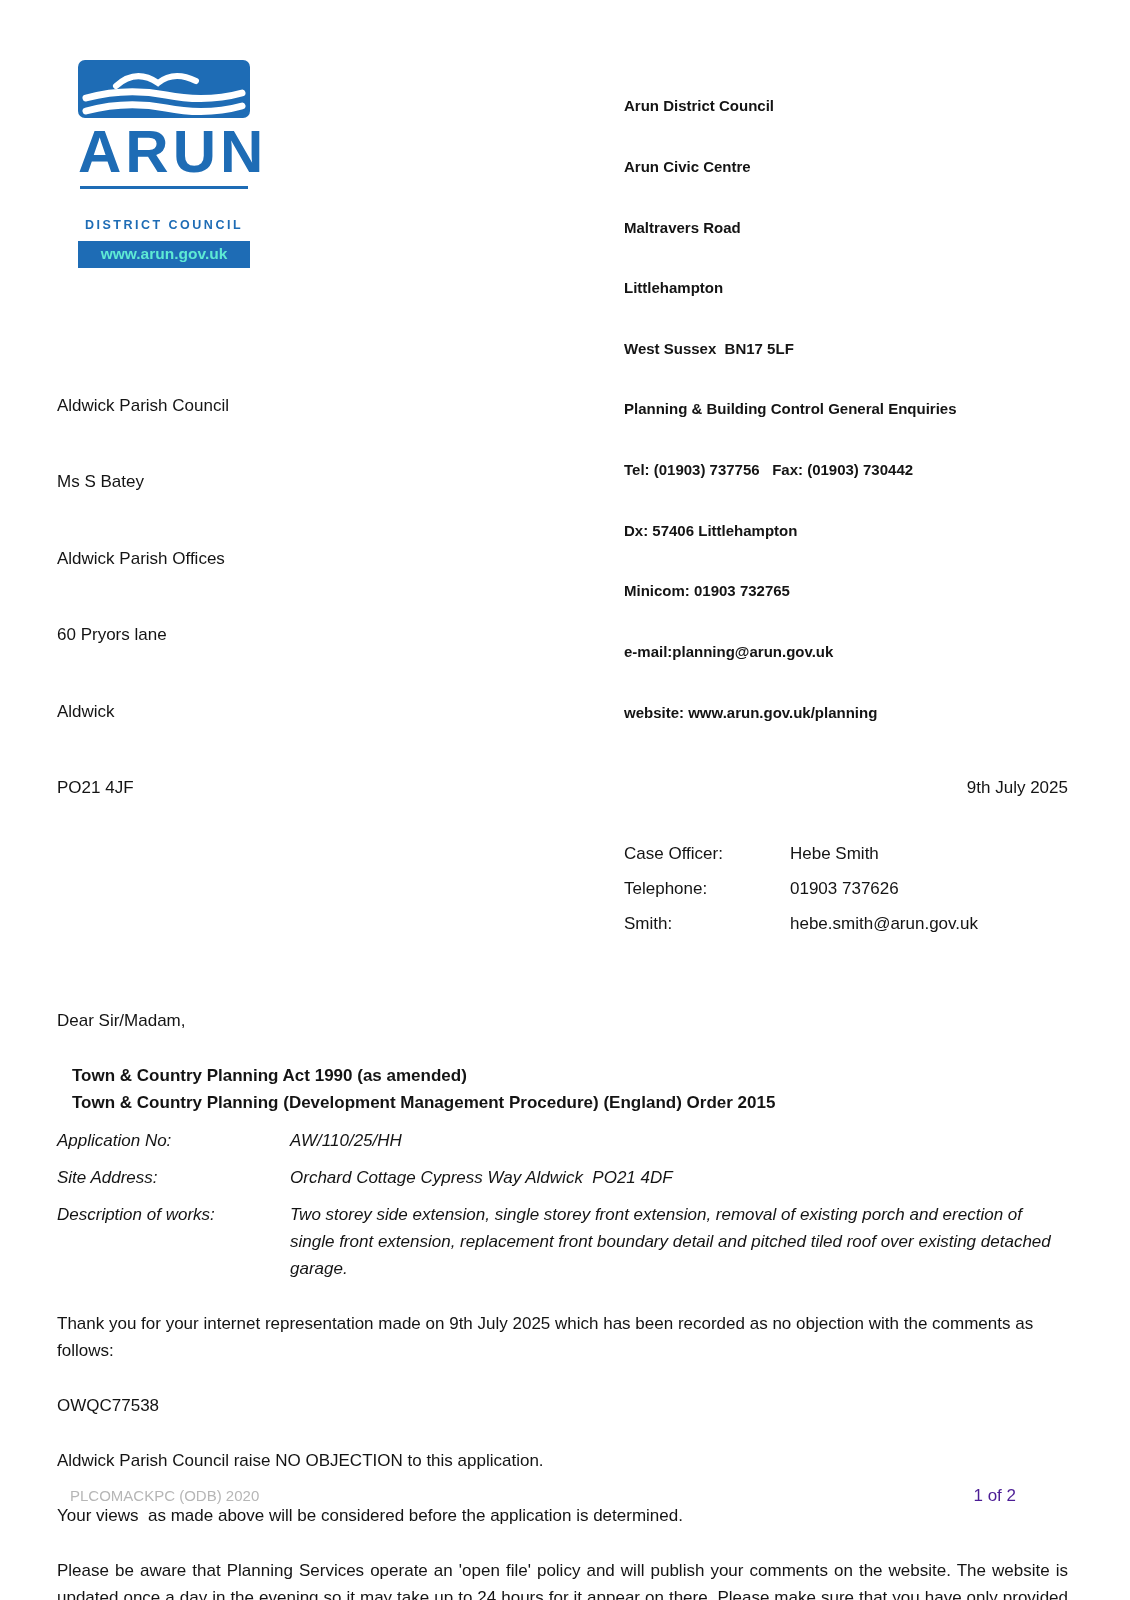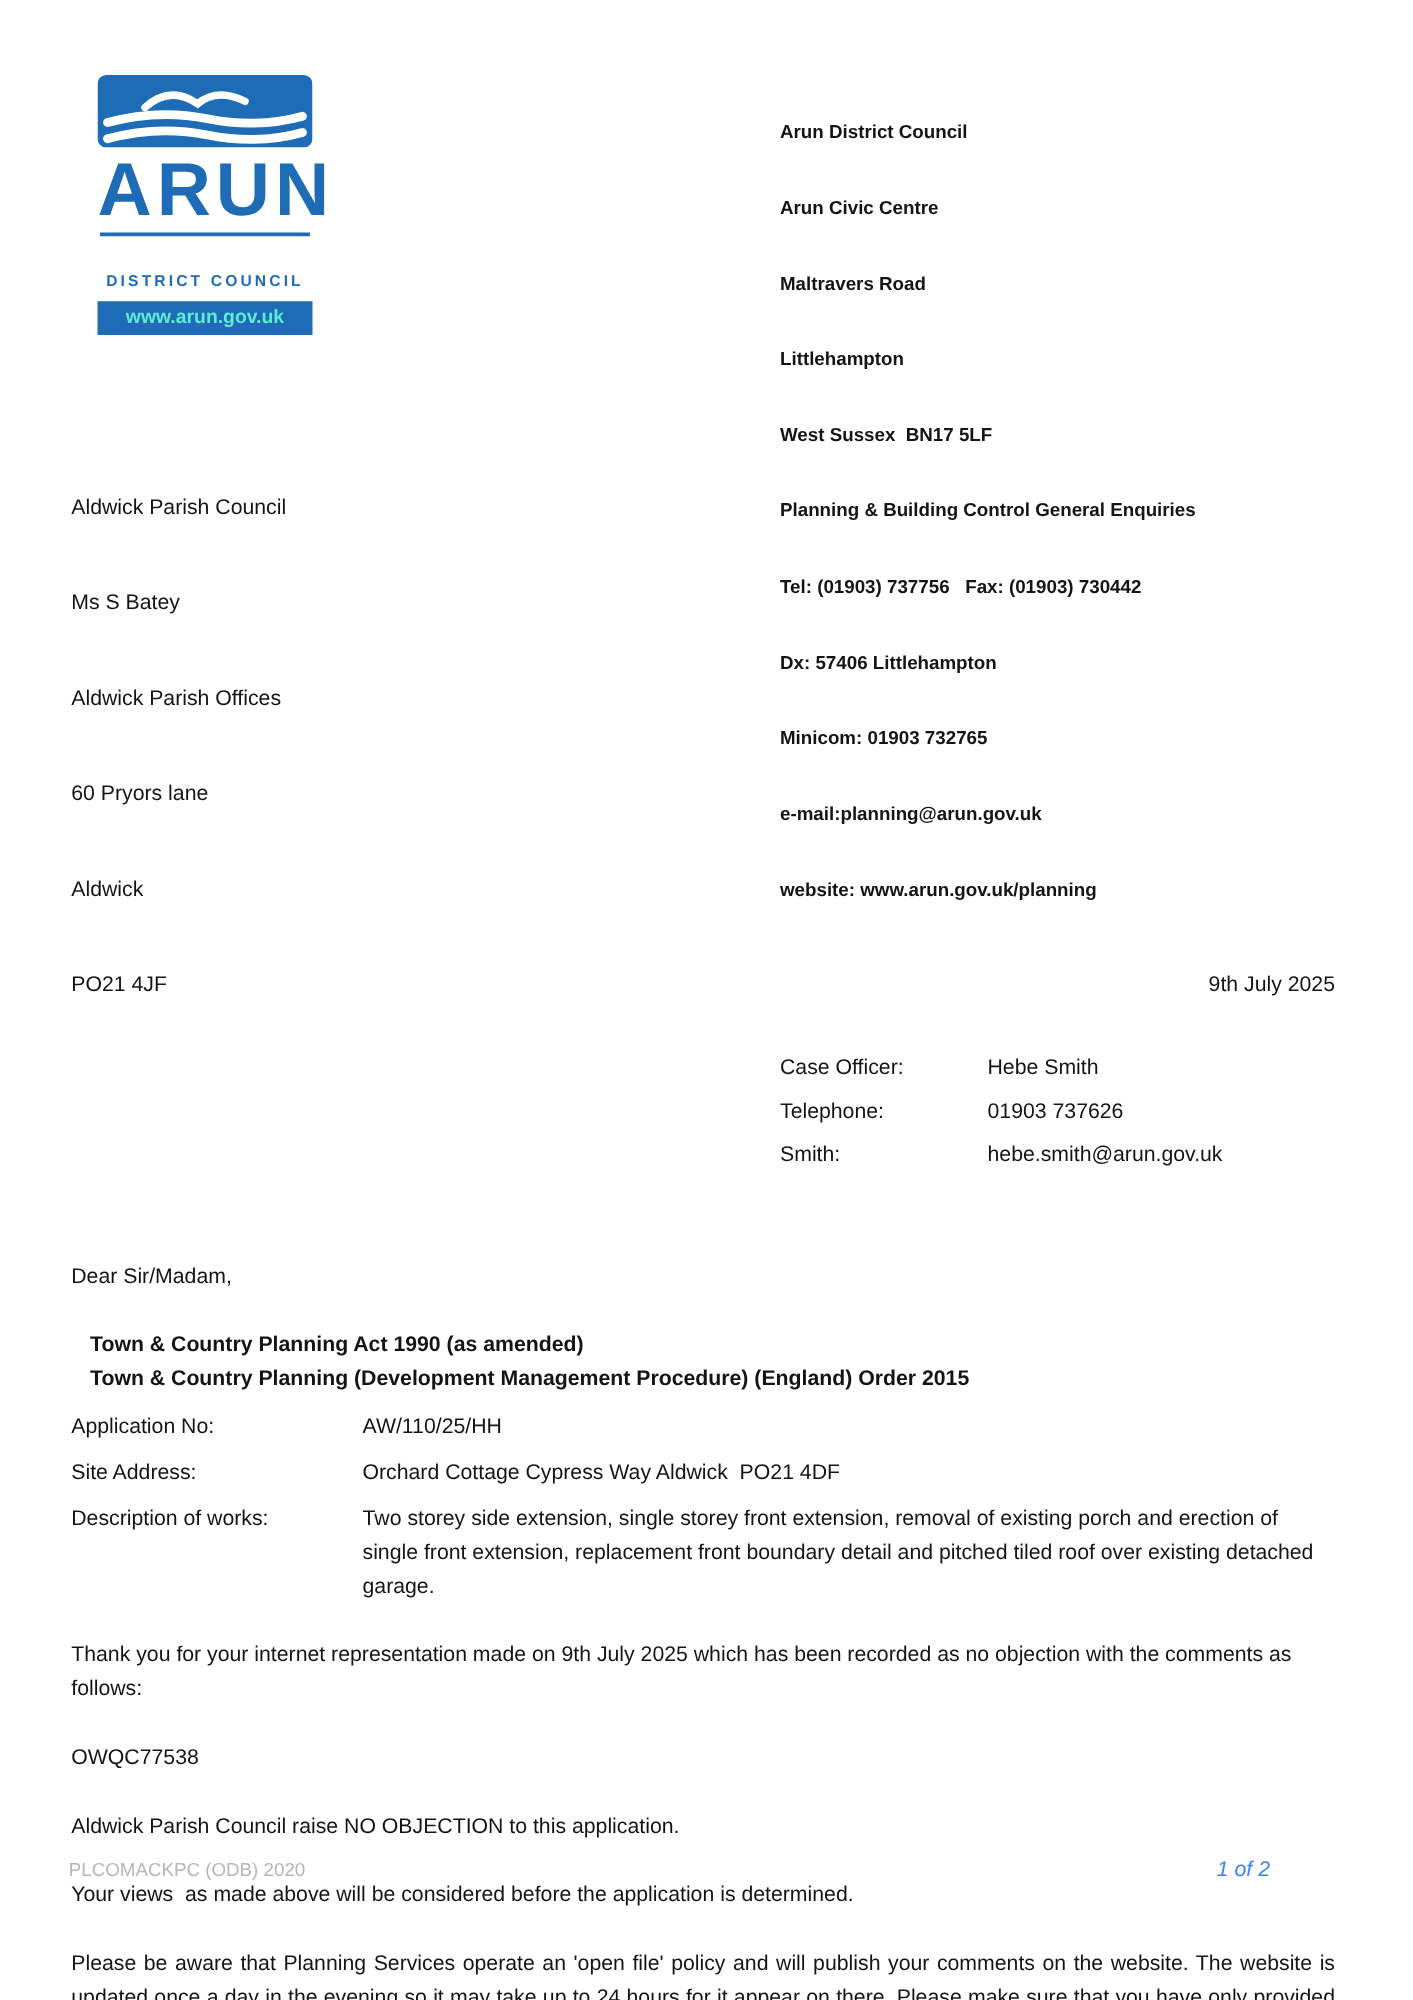--- a/index.html
+++ b/index.html
@@ -60,7 +60,7 @@
   .subject div { white-space:pre-wrap;margin-left:15px; }
 
   .details { margin-top:11px; }
-  .detail-row { display:flex; margin-top:10px; }
+  .detail-row { display:flex; margin-top:10px;font-style:italic; }
   .detail-label { width:233px; flex-shrink:0; white-space:pre-wrap; }
   .detail-value { flex:1; white-space:pre-wrap; }
 

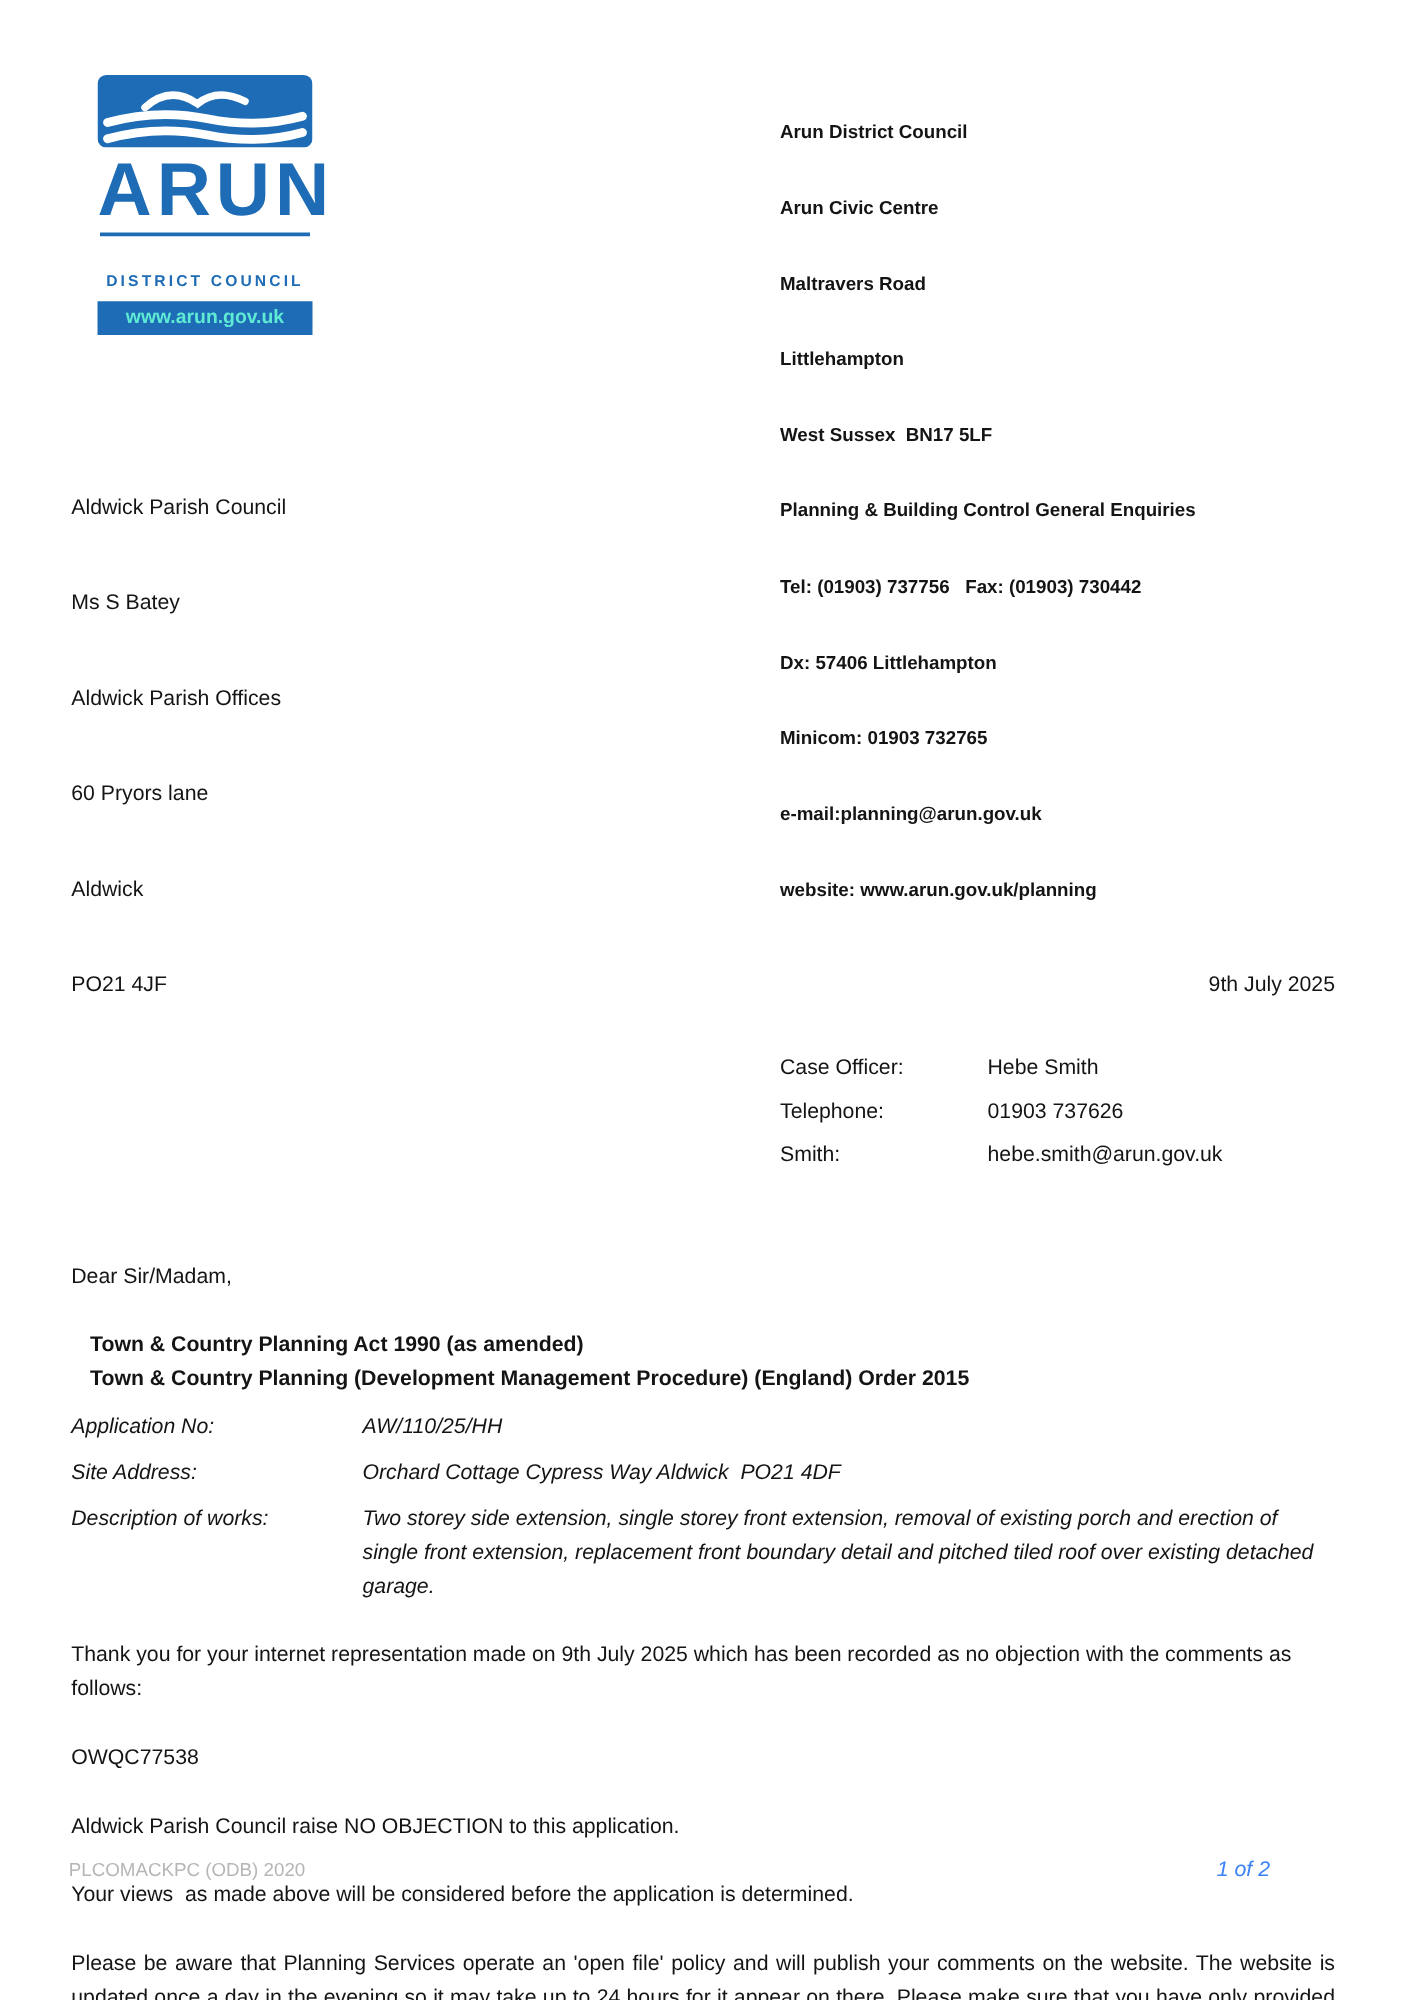--- a/index.html
+++ b/index.html
@@ -69,7 +69,7 @@
 
   
   .footer {
-    position:absolute; left:55px; right:62px; top:1486px;
+    position:absolute; left:70px; right:62px; top:1486px;
     display:flex; justify-content:space-between; align-items:baseline;
   }
   .doc-code { color:#b6b6b6; font-size:15px; }

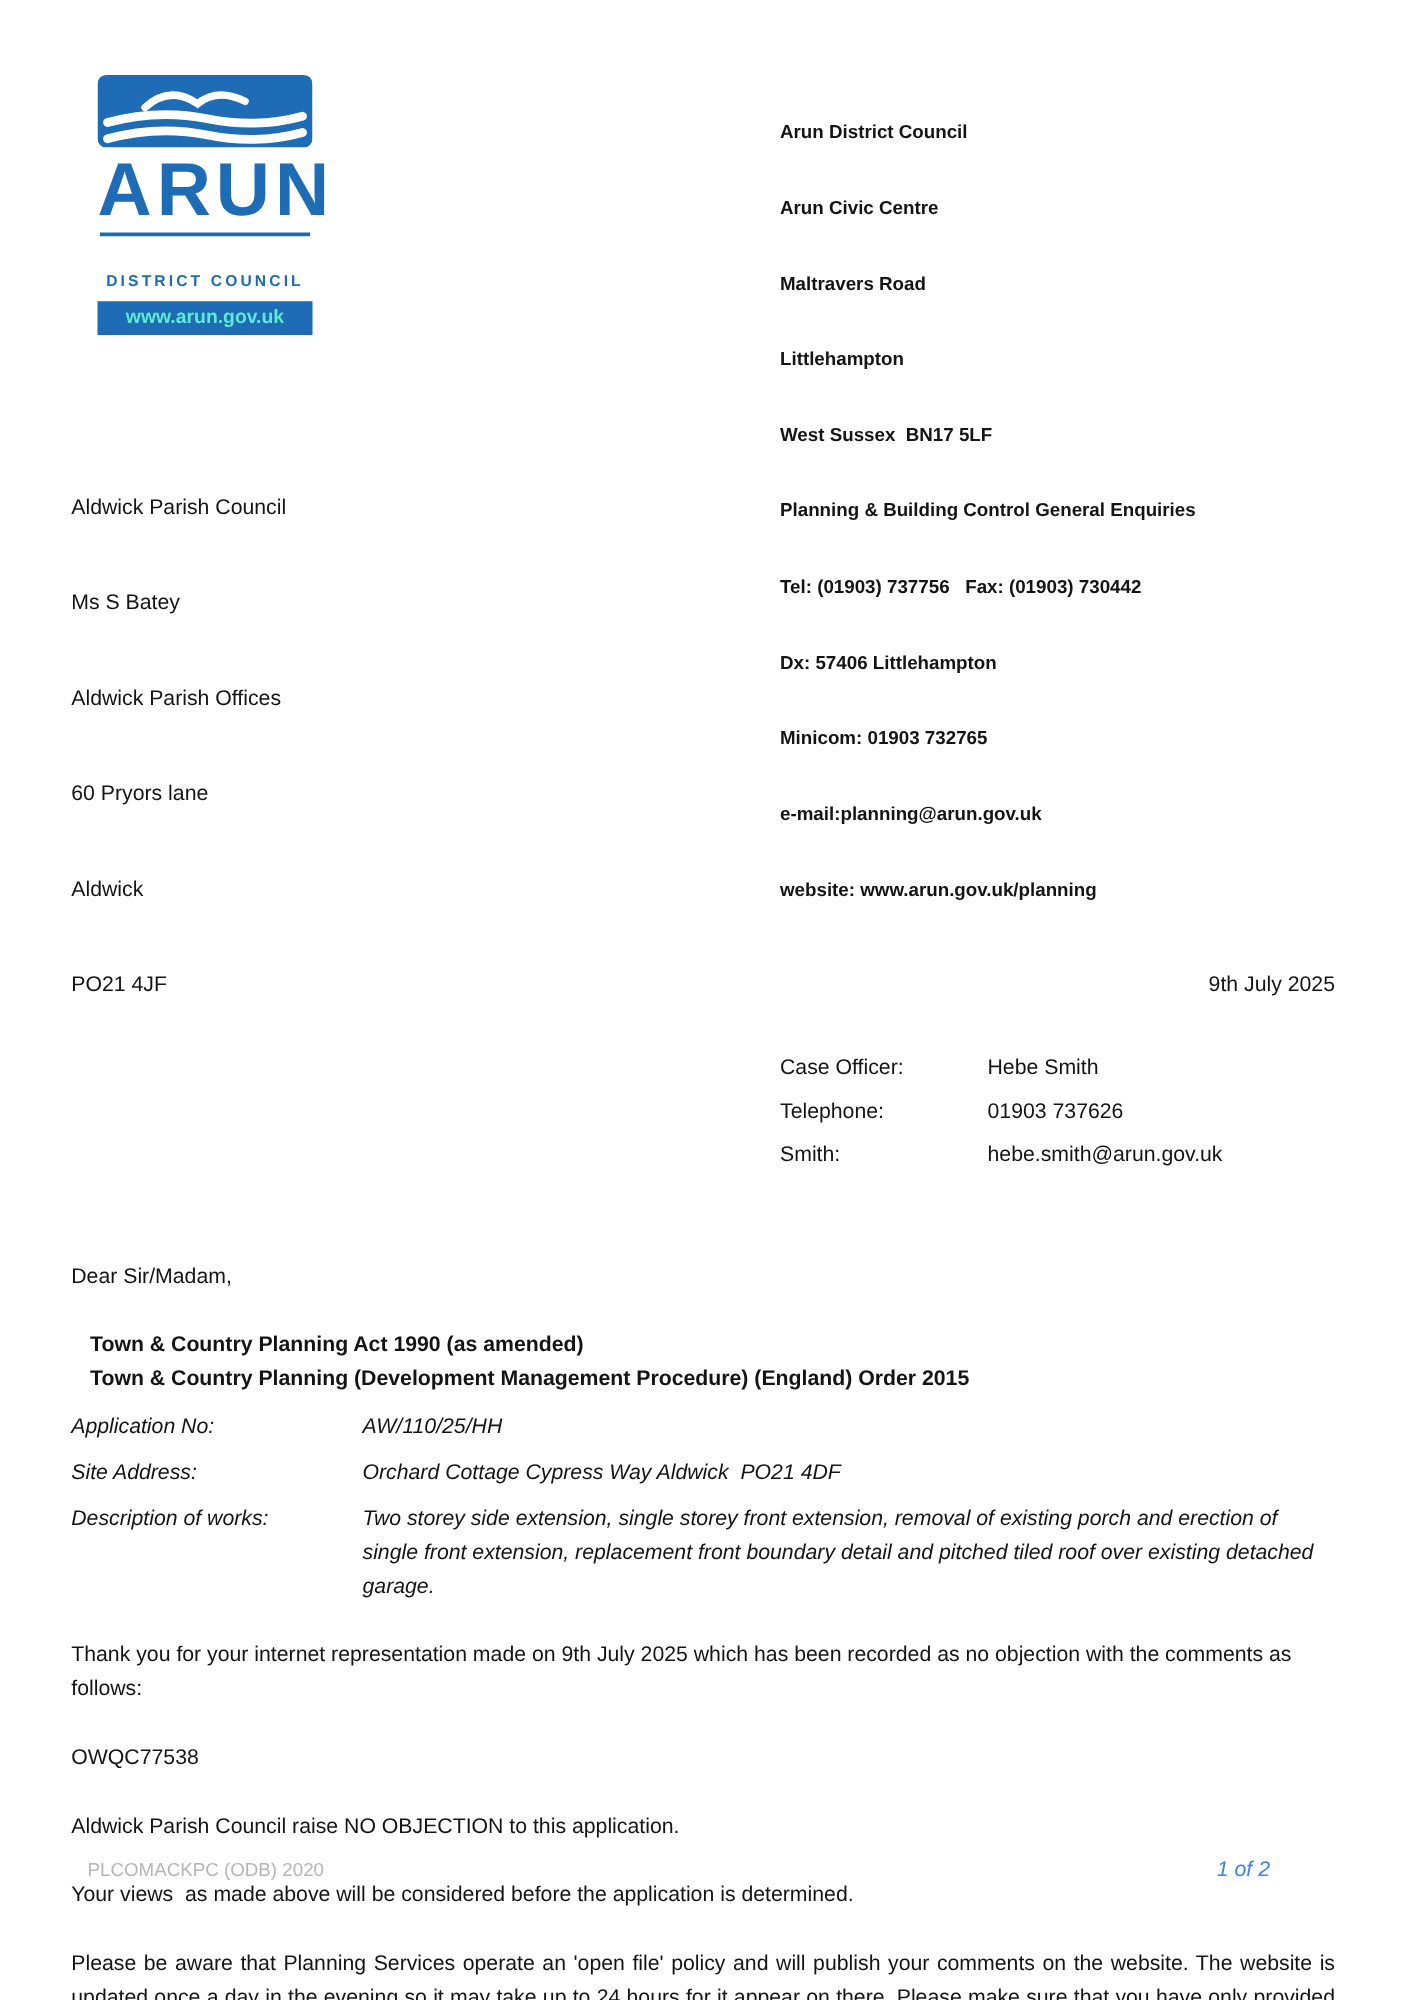--- a/index.html
+++ b/index.html
@@ -73,7 +73,7 @@
     display:flex; justify-content:space-between; align-items:baseline;
   }
   .doc-code { color:#b6b6b6; font-size:15px; }
-  .page-number { color:#3b82f6; font-size:17px; margin-right:52px;font-style:italic; }
+  .page-number { color:#4c1d95; font-size:17px; margin-right:52px; }
 </style>
 </head>
 <body>

